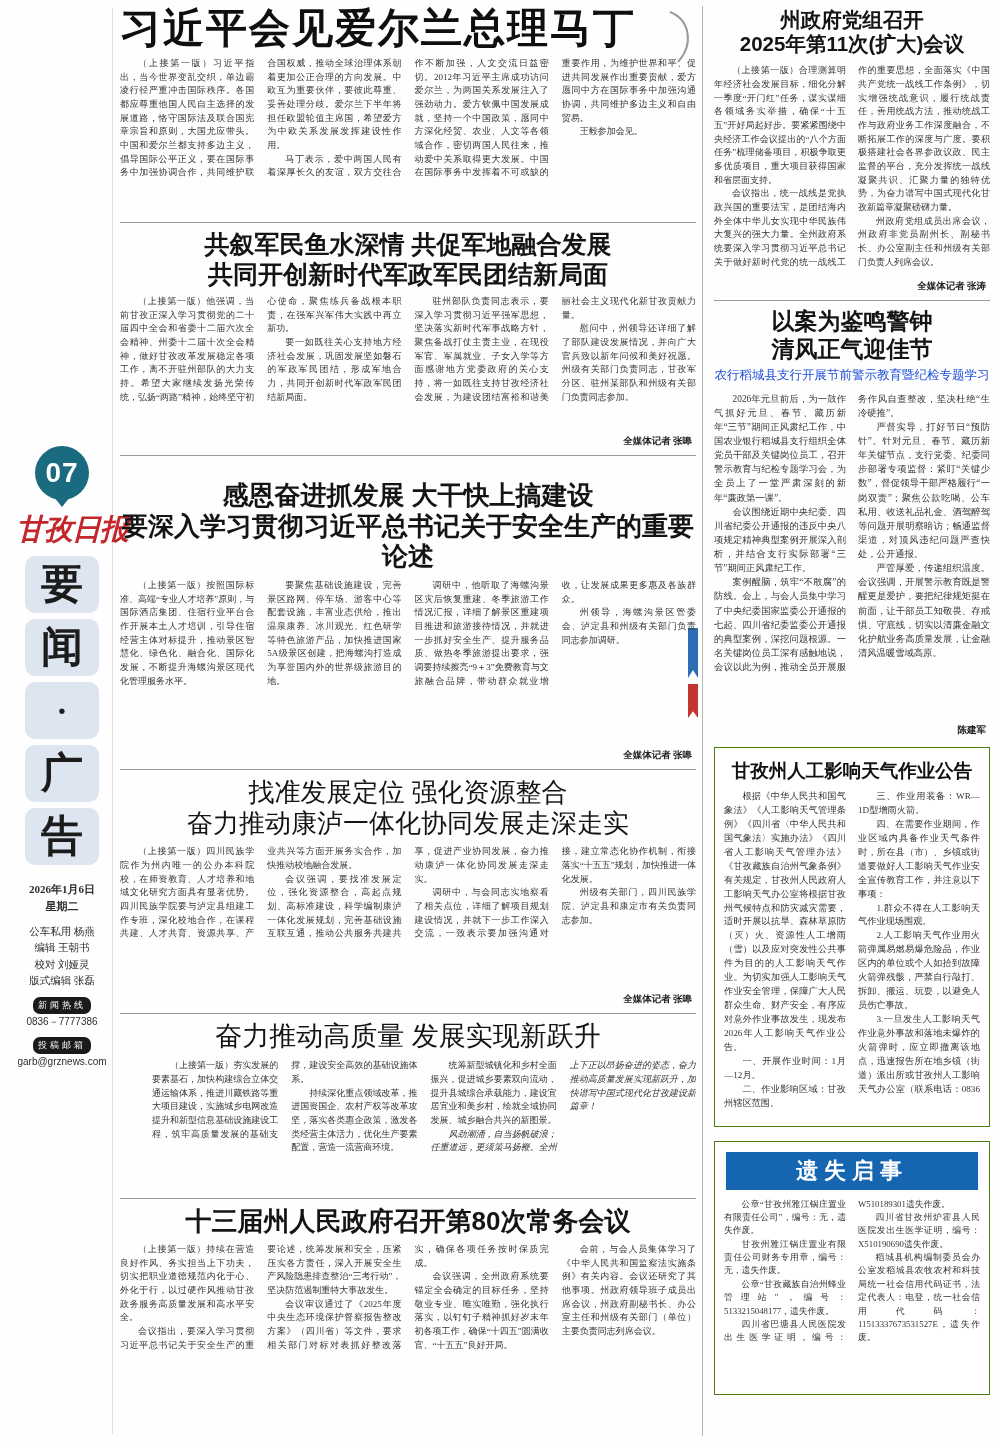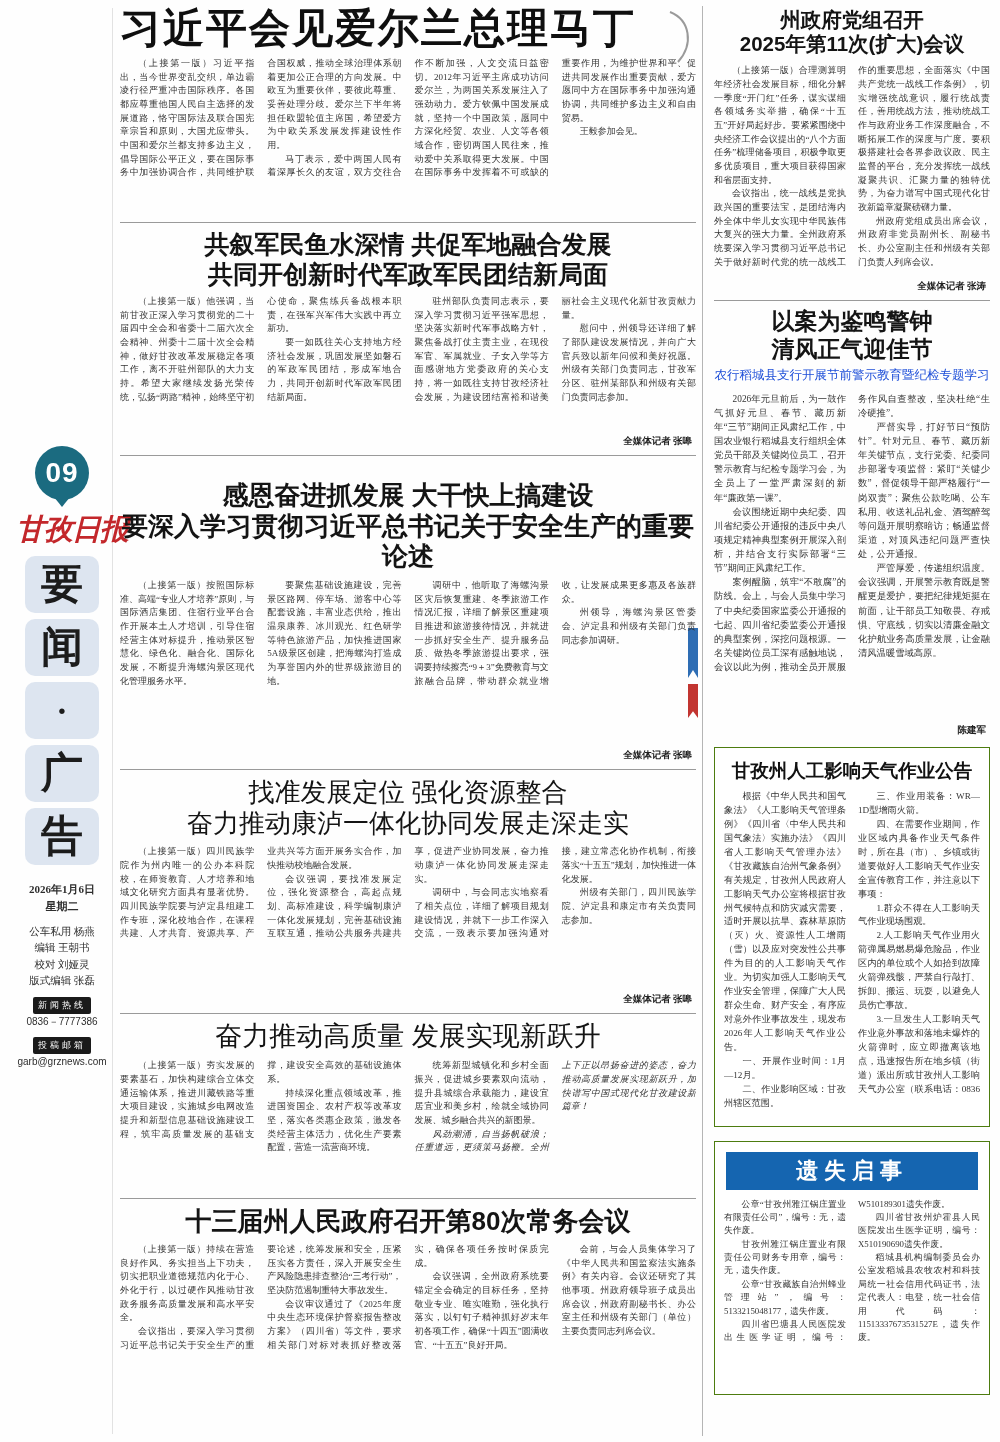--- a/index.html
+++ b/index.html
@@ -94,7 +94,7 @@
   </svg>
 
   <aside class="sidebar">
-    <div class="pin"><span>09</span></div>
+    <div class="pin"><span>07</span></div>
     <div class="masthead">甘孜日报</div>
     <div class="secbox"><span>要</span></div>
     <div class="secbox"><span>闻</span></div>

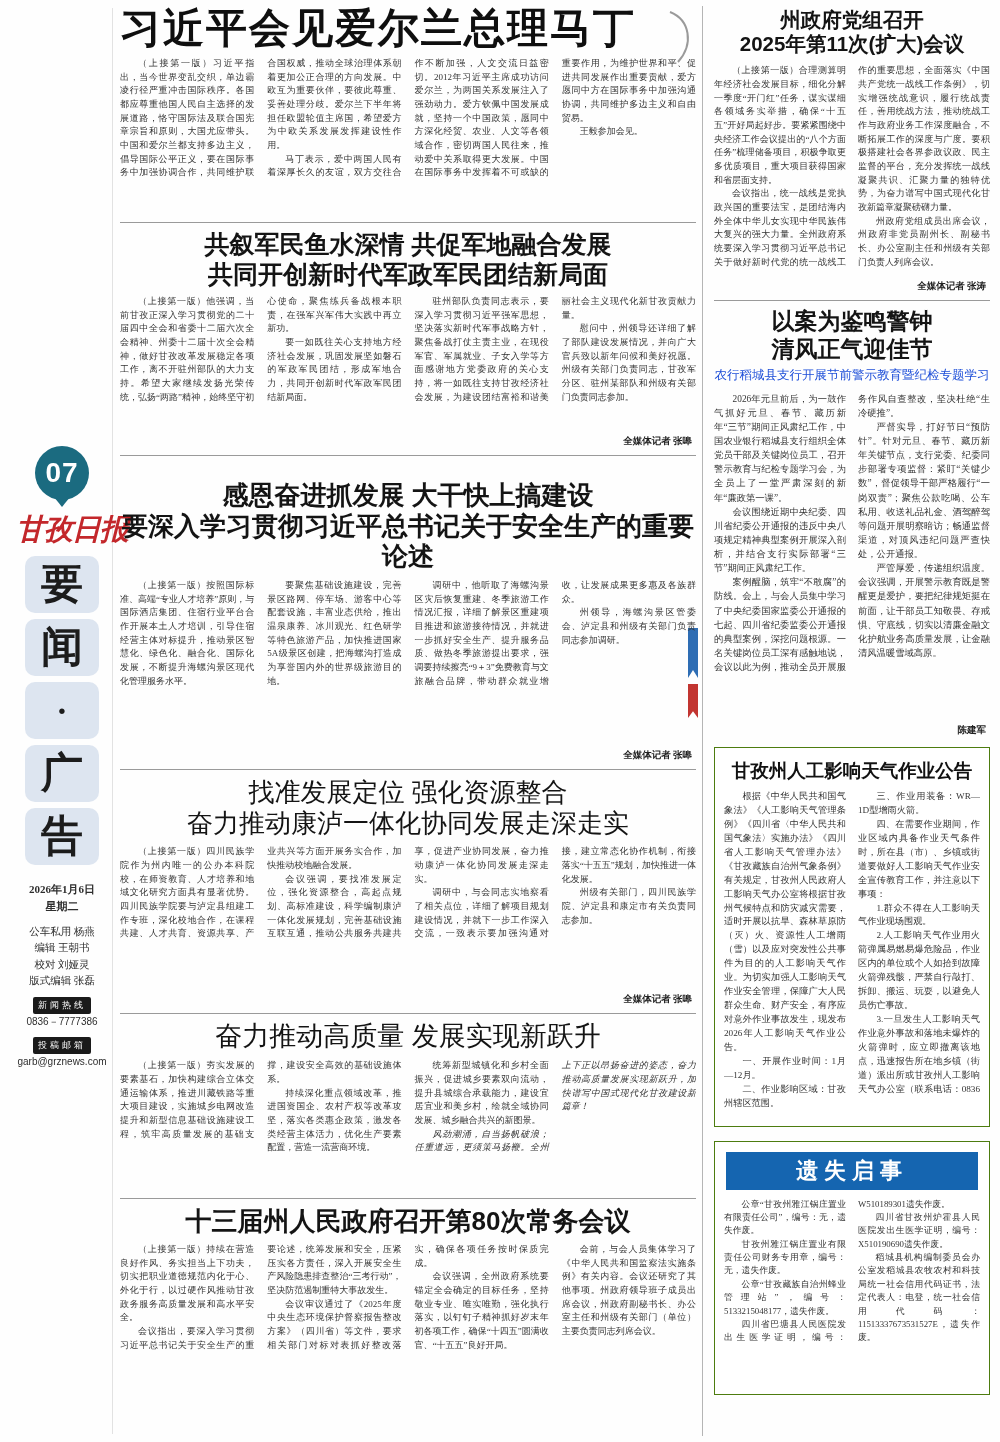--- a/index.html
+++ b/index.html
@@ -25,7 +25,7 @@
   .sb-date { margin-top:16px; font-size:11px; font-weight:700; line-height:1.5; }
   .sb-staff { margin-top:10px; font-size:10.5px; line-height:1.55; }
   .sb-badge { display:inline-block; margin-top:8px; background:#1a1a1a; color:#fff; font-size:9px;
-         padding:2px 5px; letter-spacing:3px; border-radius:2px; font-family:Liberation Sans, sans-serif; }
+         padding:2px 5px; letter-spacing:3px; border-radius:7px; font-family:Liberation Sans, sans-serif; }
   .sb-contact { font-size:10px; line-height:1.5; font-family:"Liberation Sans",sans-serif; }
 
   

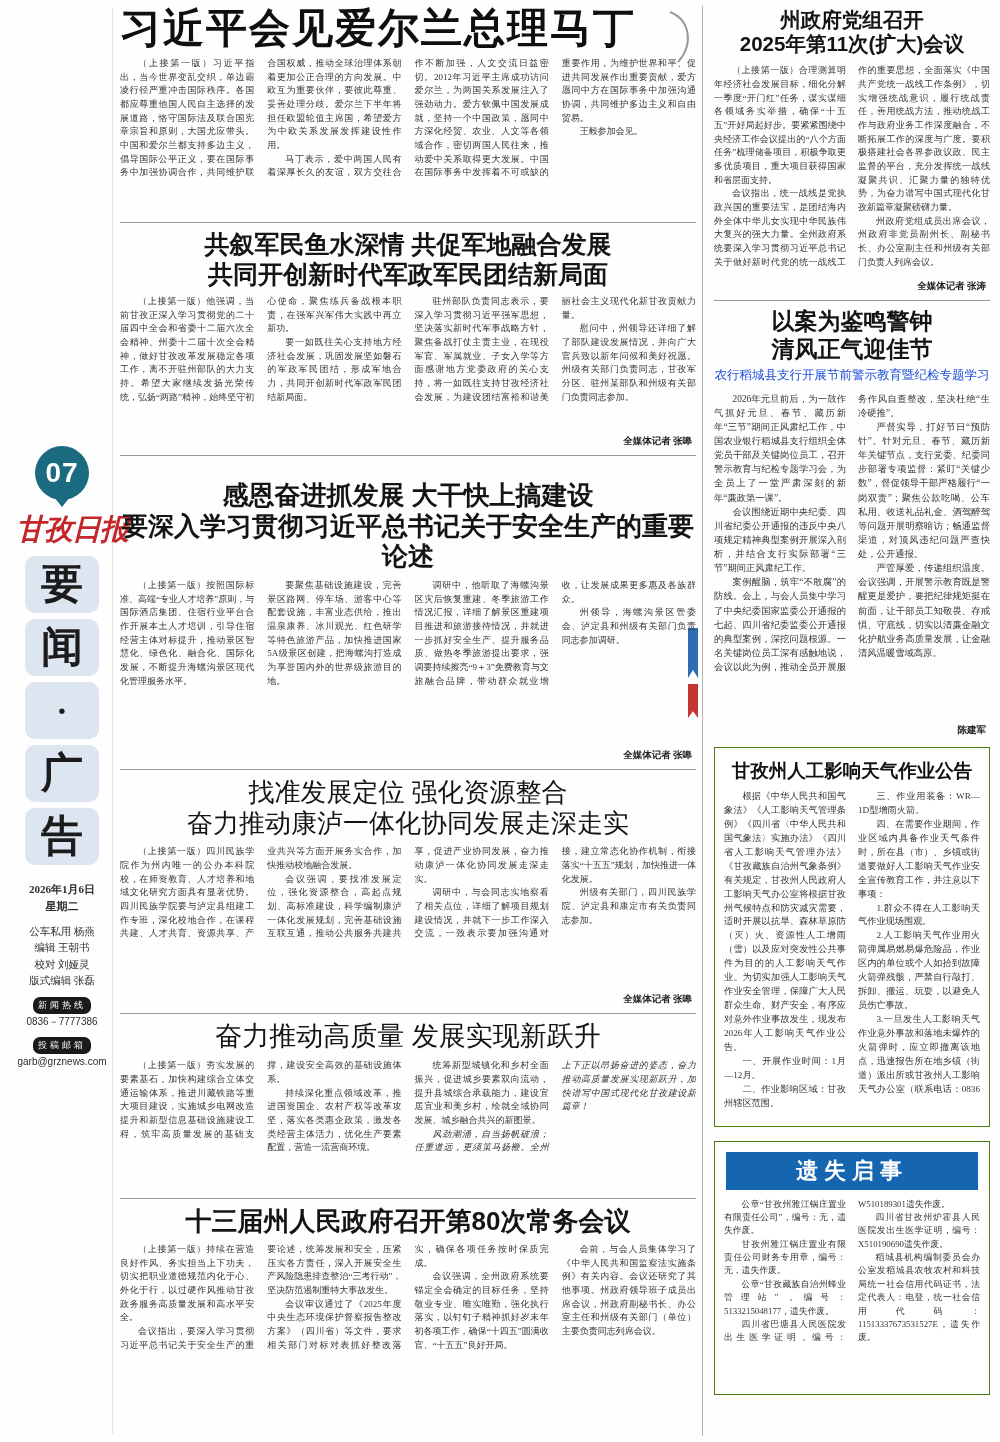--- a/index.html
+++ b/index.html
@@ -58,7 +58,7 @@
   .a2-body { height:138px; margin-top:6px; }
   .a3-body { height:168px; margin-top:7px; }
   .a4-body { height:146px; margin-top:7px; }
-  .a5-body { height:132px; margin-top:6px; }
+  .a5-body { height:132px; margin-top:6px;margin-left:32px; }
   .a6-body { height:222px; margin-top:6px; }
   .ra1-body { height:214px; margin-top:8px; }
   .ra2-body { height:330px; margin-top:8px; font-size:9.3px; }

